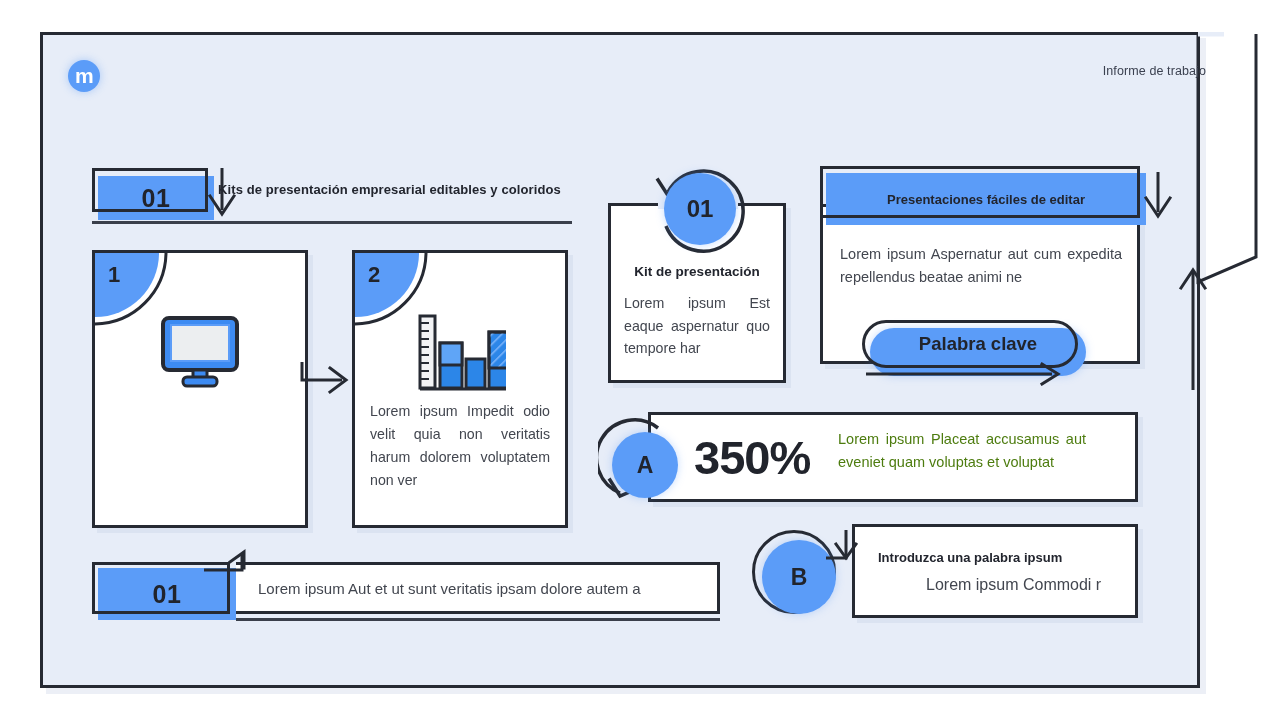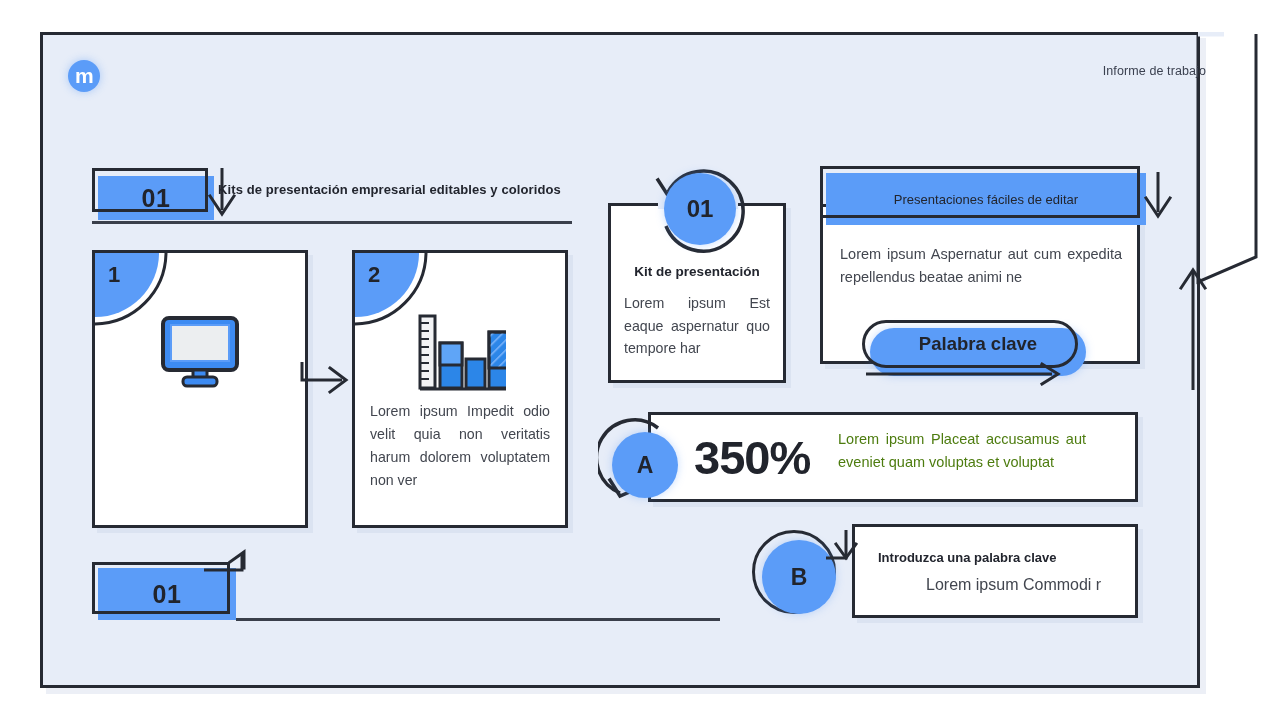--- a/index.html
+++ b/index.html
@@ -74,7 +74,7 @@
   #panel-blue{position:absolute;left:826px;top:173px;width:320px;height:52px;background:#5b9cf8;}
   #panel-box{position:absolute;left:820px;top:166px;width:320px;height:52px;border:3px solid #262a33;box-sizing:border-box;}
   #panel-head-text{position:absolute;left:826px;top:173px;width:320px;height:52px;display:flex;align-items:center;justify-content:center;
-    font-size:13px;font-weight:400;color:#22252e;}
+    font-size:13px;font-weight:700;color:#22252e;}
   #panel-arrow{position:absolute;left:1140px;top:170px;width:36px;height:56px;}
   #panel-desc{position:absolute;left:840px;top:243px;width:282px;font-size:14.5px;line-height:23px;color:#42464f;text-align:justify;}
   #pill-blue{position:absolute;left:870px;top:328px;width:216px;height:48px;border-radius:24px;background:#5b9cf8;

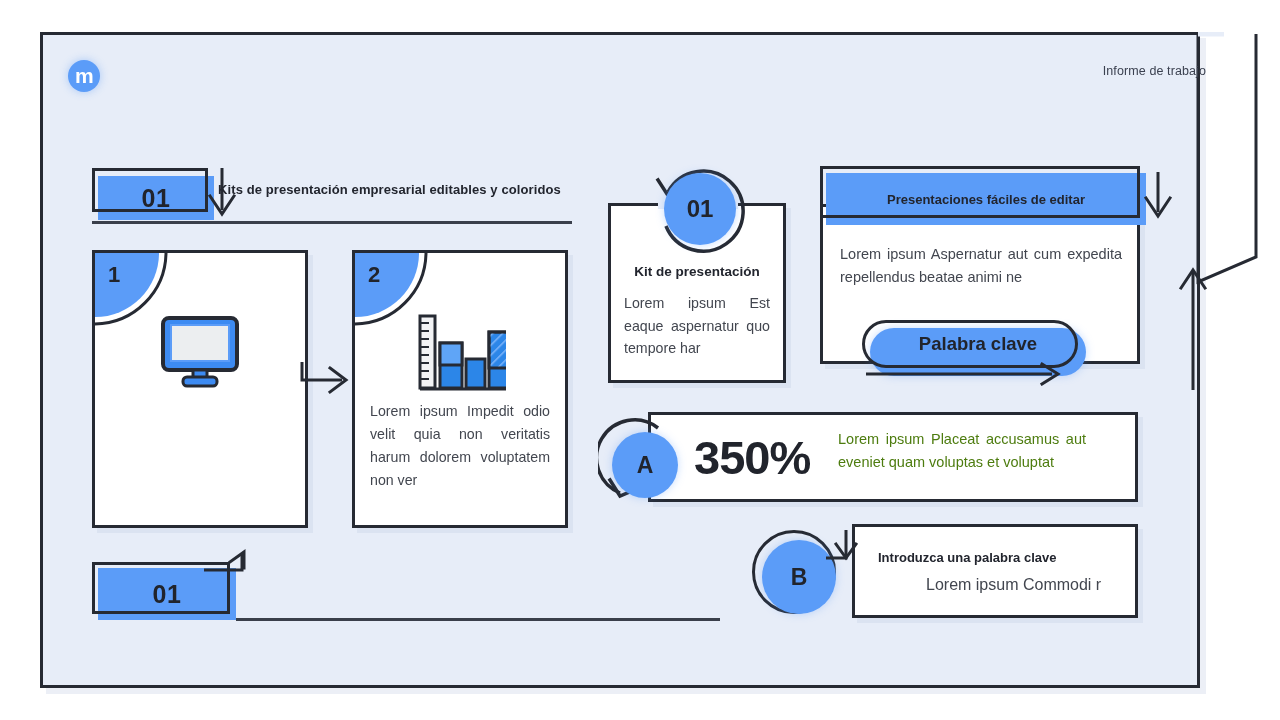--- a/index.html
+++ b/index.html
@@ -265,7 +265,7 @@
   <path d="M0 34 L20 34 L20 6" stroke="#262a33" stroke-width="3" fill="none"></path>
   <path d="M10 20 L20 34 L30 20" stroke="#262a33" stroke-width="3" fill="none" stroke-linecap="square"></path>
 </svg>
-<div id="b-title">Introduzca una palabra clave</div>
+<div id="b-title">Introduzca una palabra ipsum</div>
 <div id="b-desc">Lorem ipsum Commodi r</div>
 
 <div id="botbar">

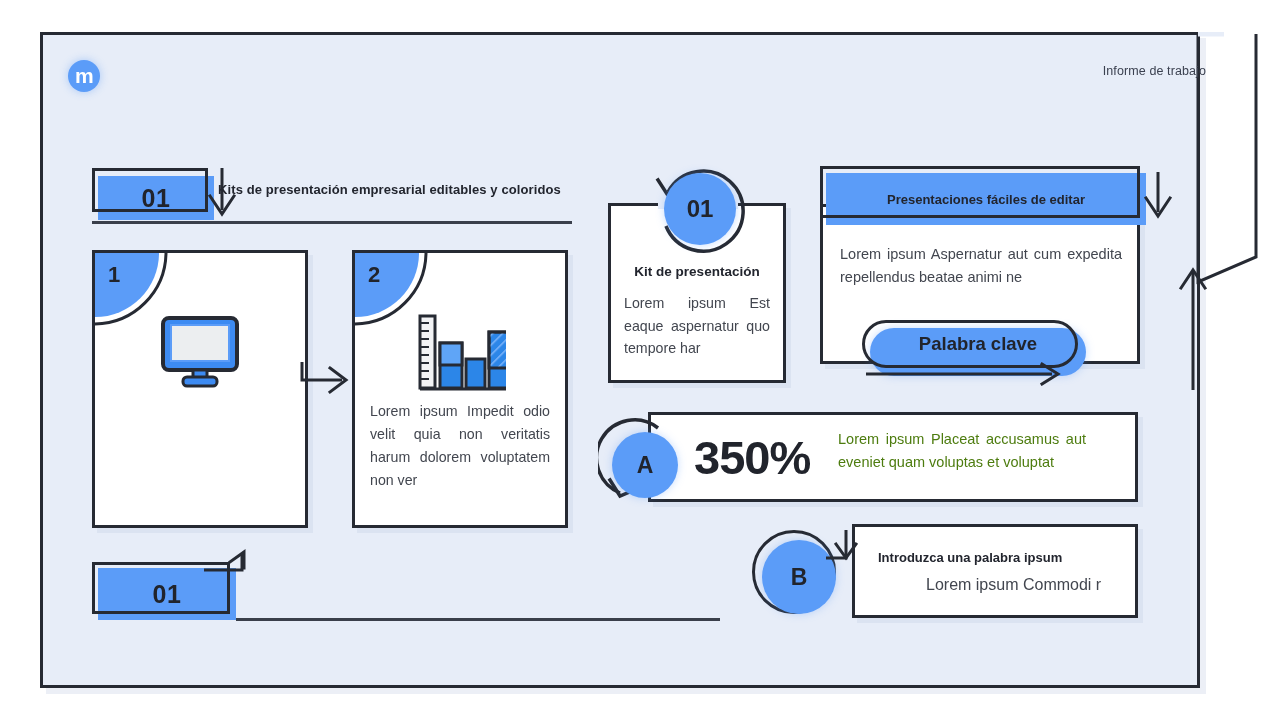--- a/index.html
+++ b/index.html
@@ -269,6 +269,9 @@
 <div id="b-desc">Lorem ipsum Commodi r</div>
 
 <div id="botbar">
+  <div id="bot-sheet">
+    <span id="bot-text">Lorem ipsum Aut et ut sunt veritatis ipsam dolore autem a</span>
+  </div>
   <div id="bot-rule"></div>
   <div id="bot-blue"></div>
   <div id="bot-box"></div>

